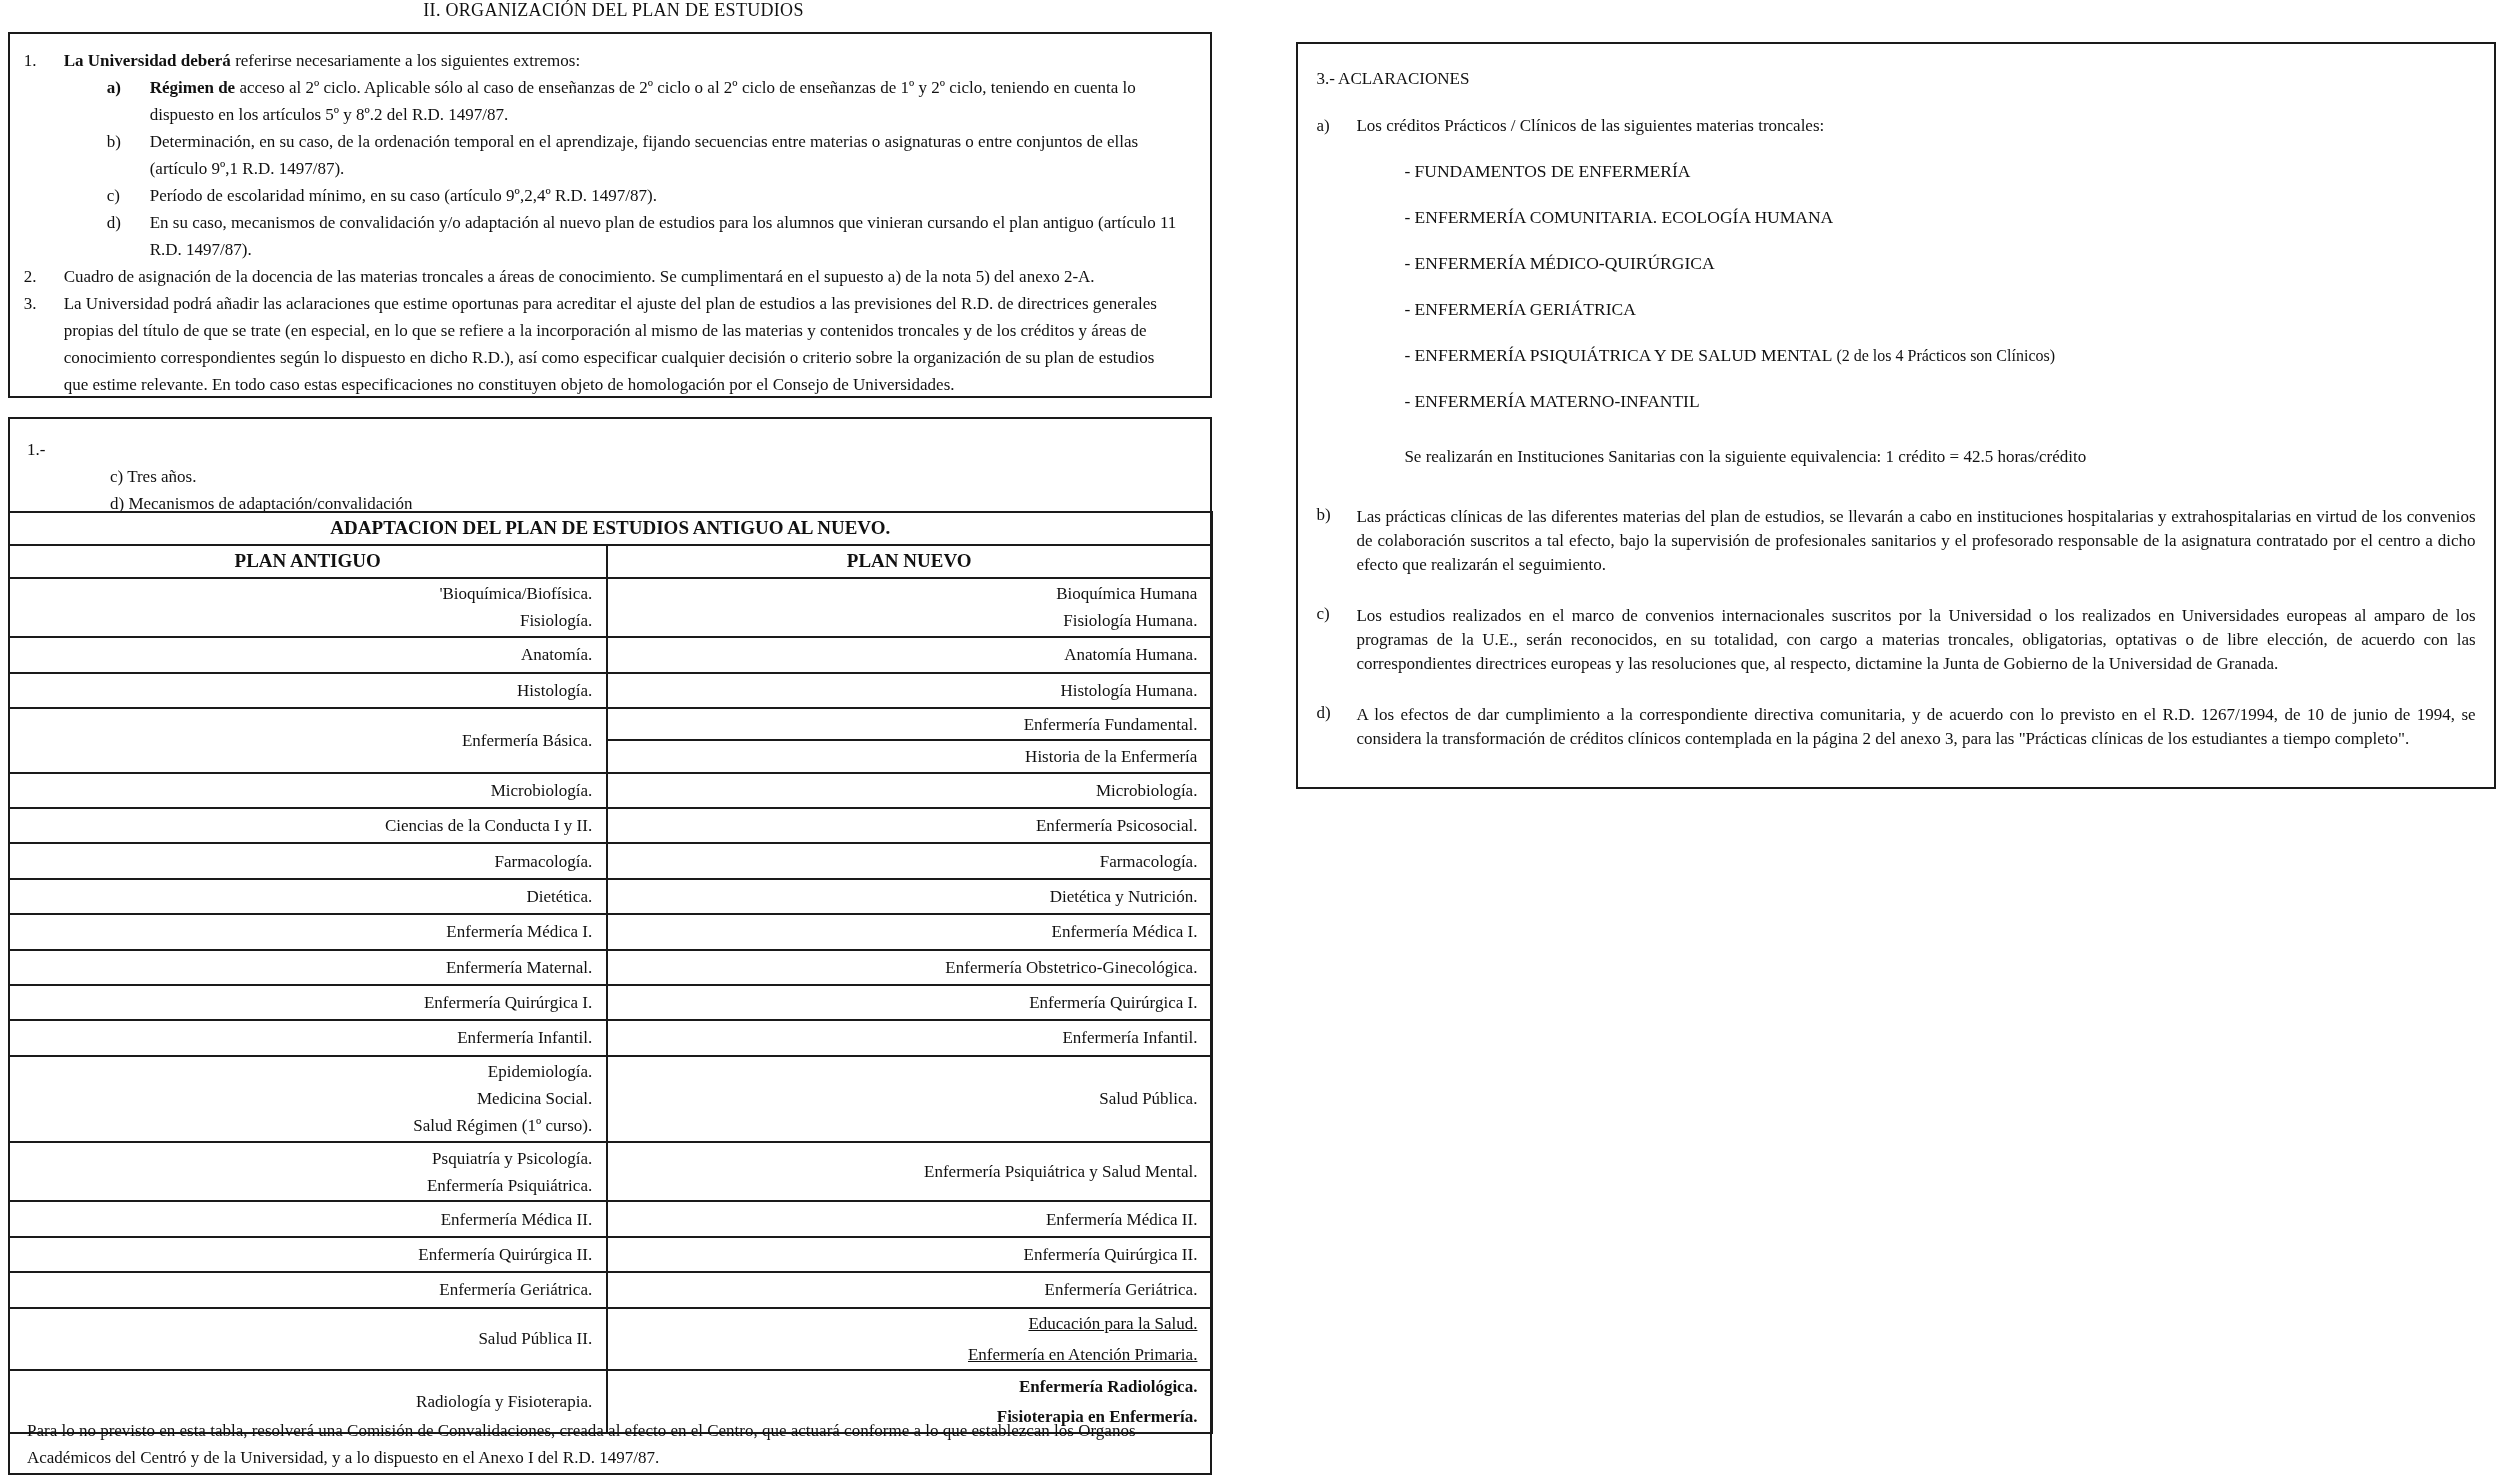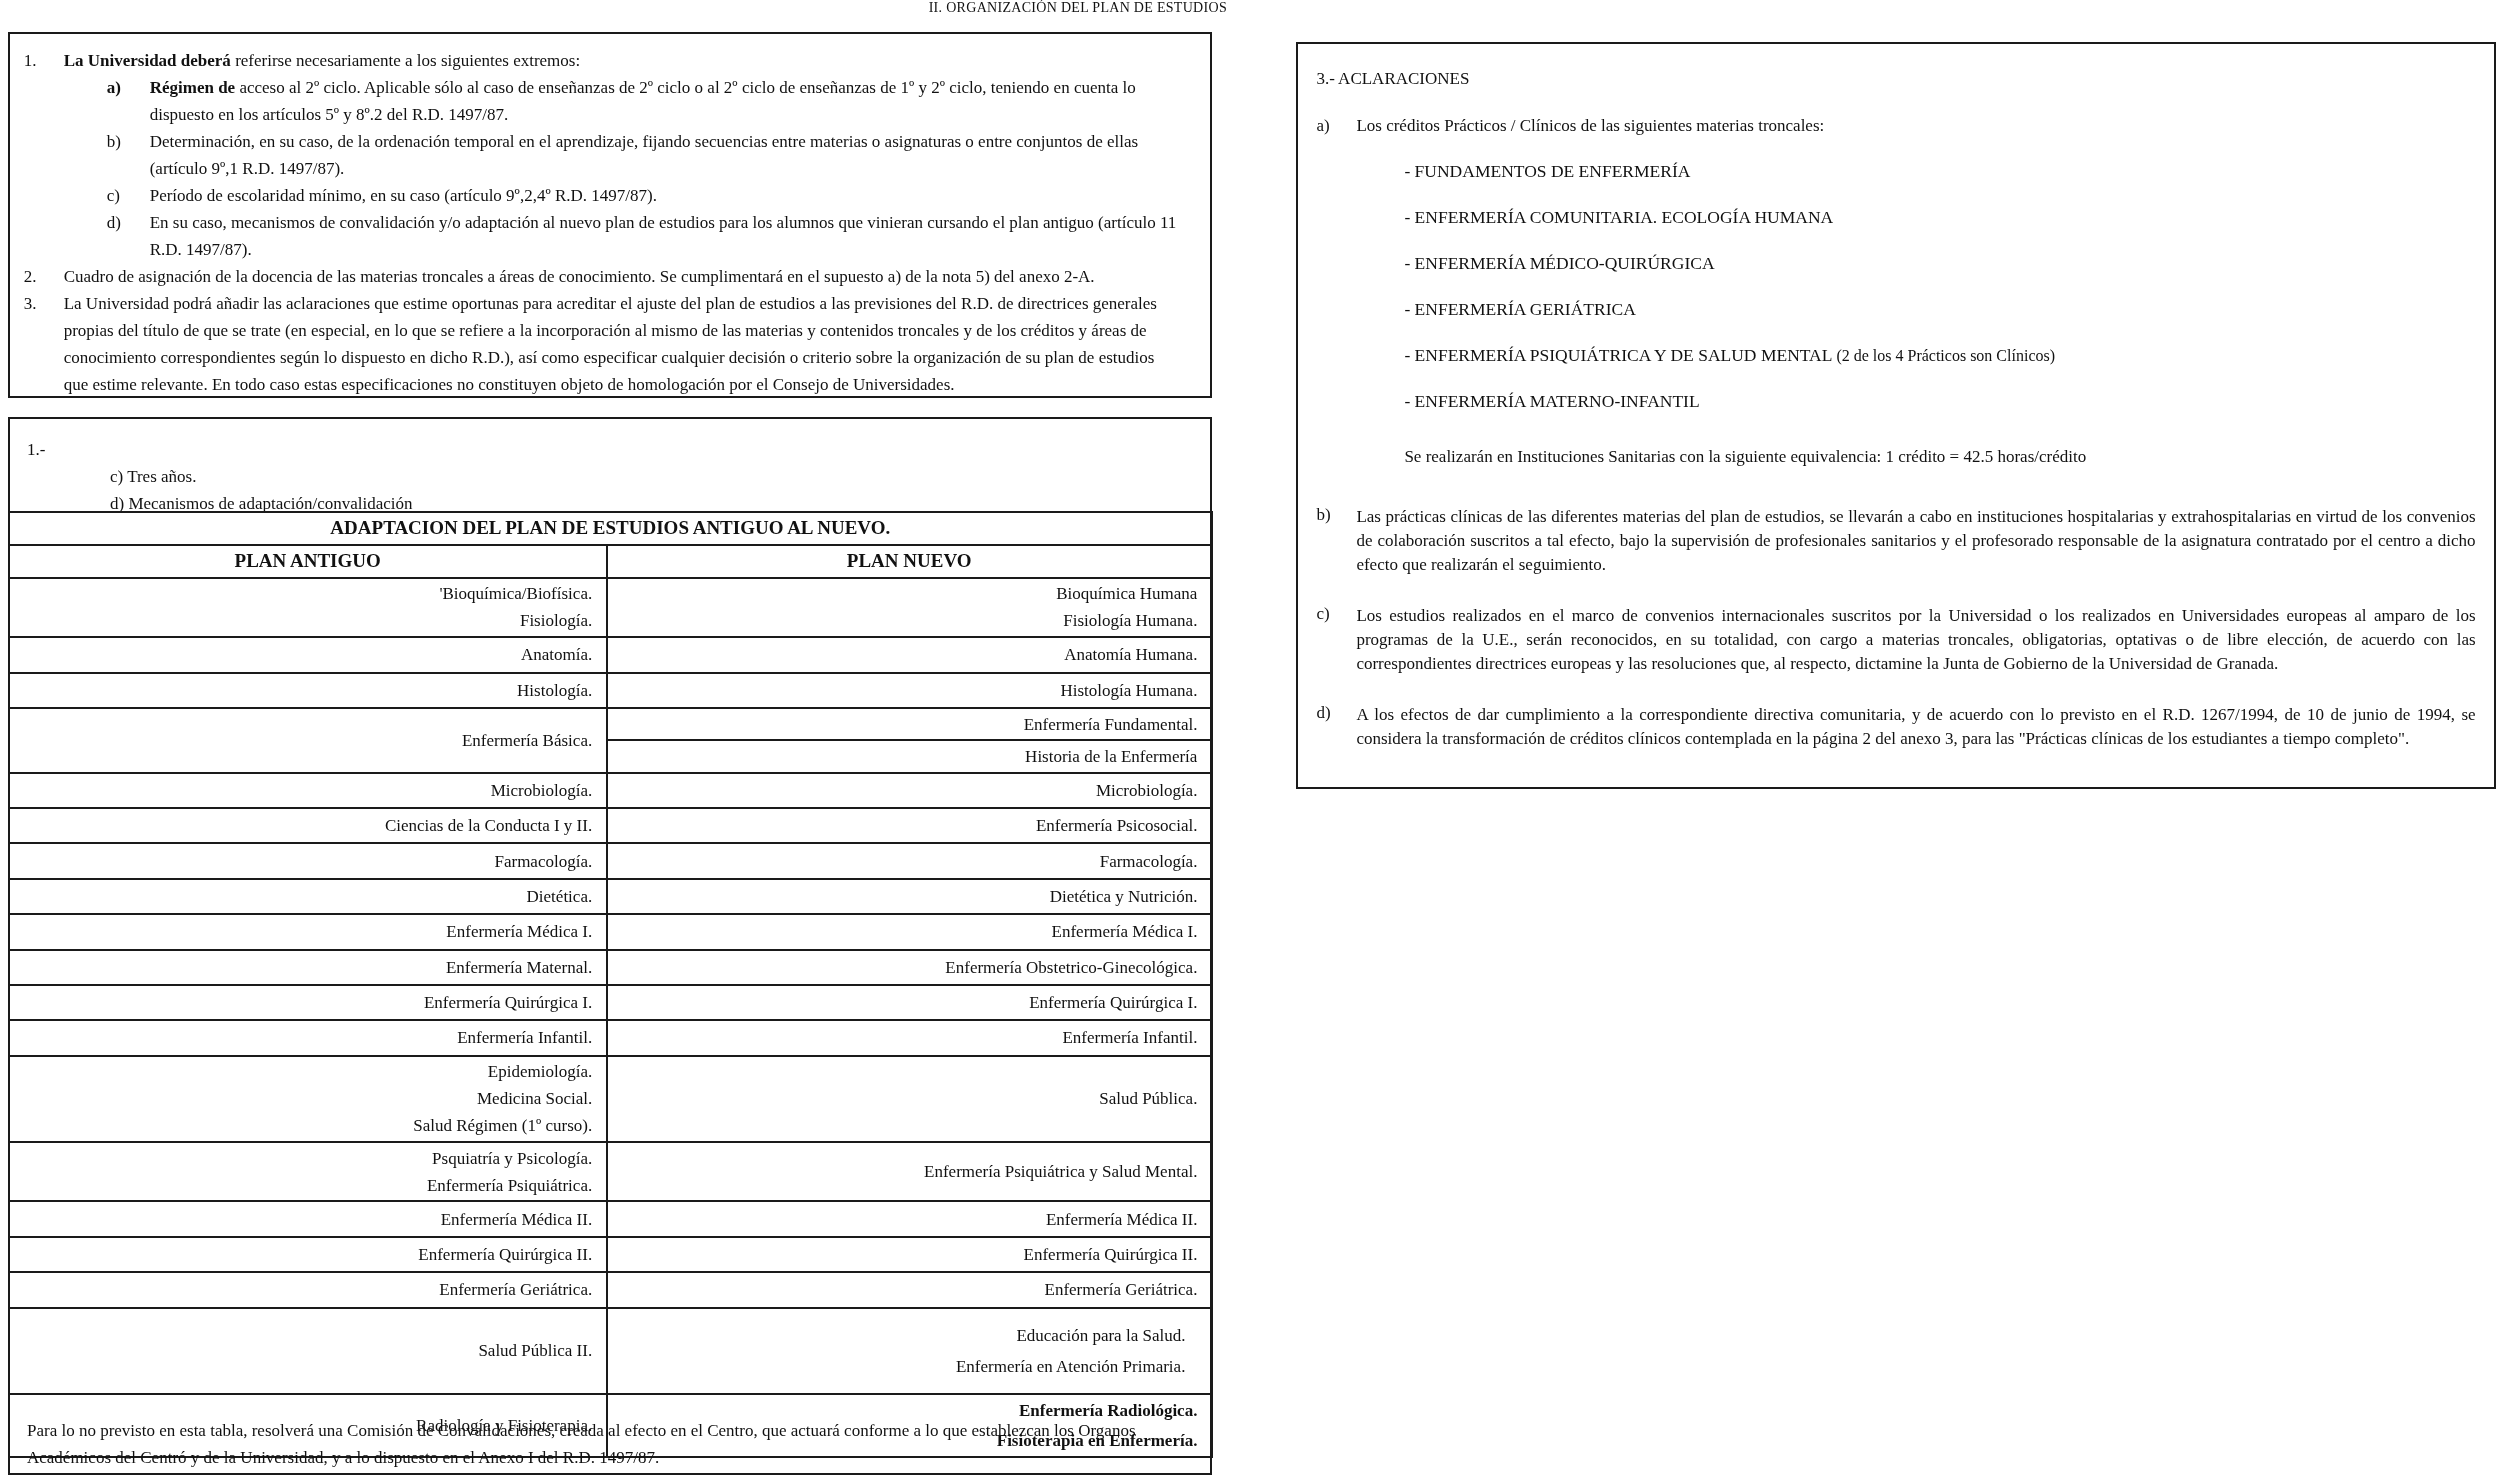--- a/index.html
+++ b/index.html
@@ -10,8 +10,8 @@
   }
   .abs { position: absolute; }
   .title {
-    left: 0; width: 1227px; top: 0; text-align: right;
-    font-size: 14px; letter-spacing: 0.3px;
+    left: 0; width: 1227px; top: 0; text-align: center;
+    font-size: 18px; letter-spacing: 0.3px;
   }
   .box { border: 2.5px solid #1a1a1a; box-sizing: border-box; }
   

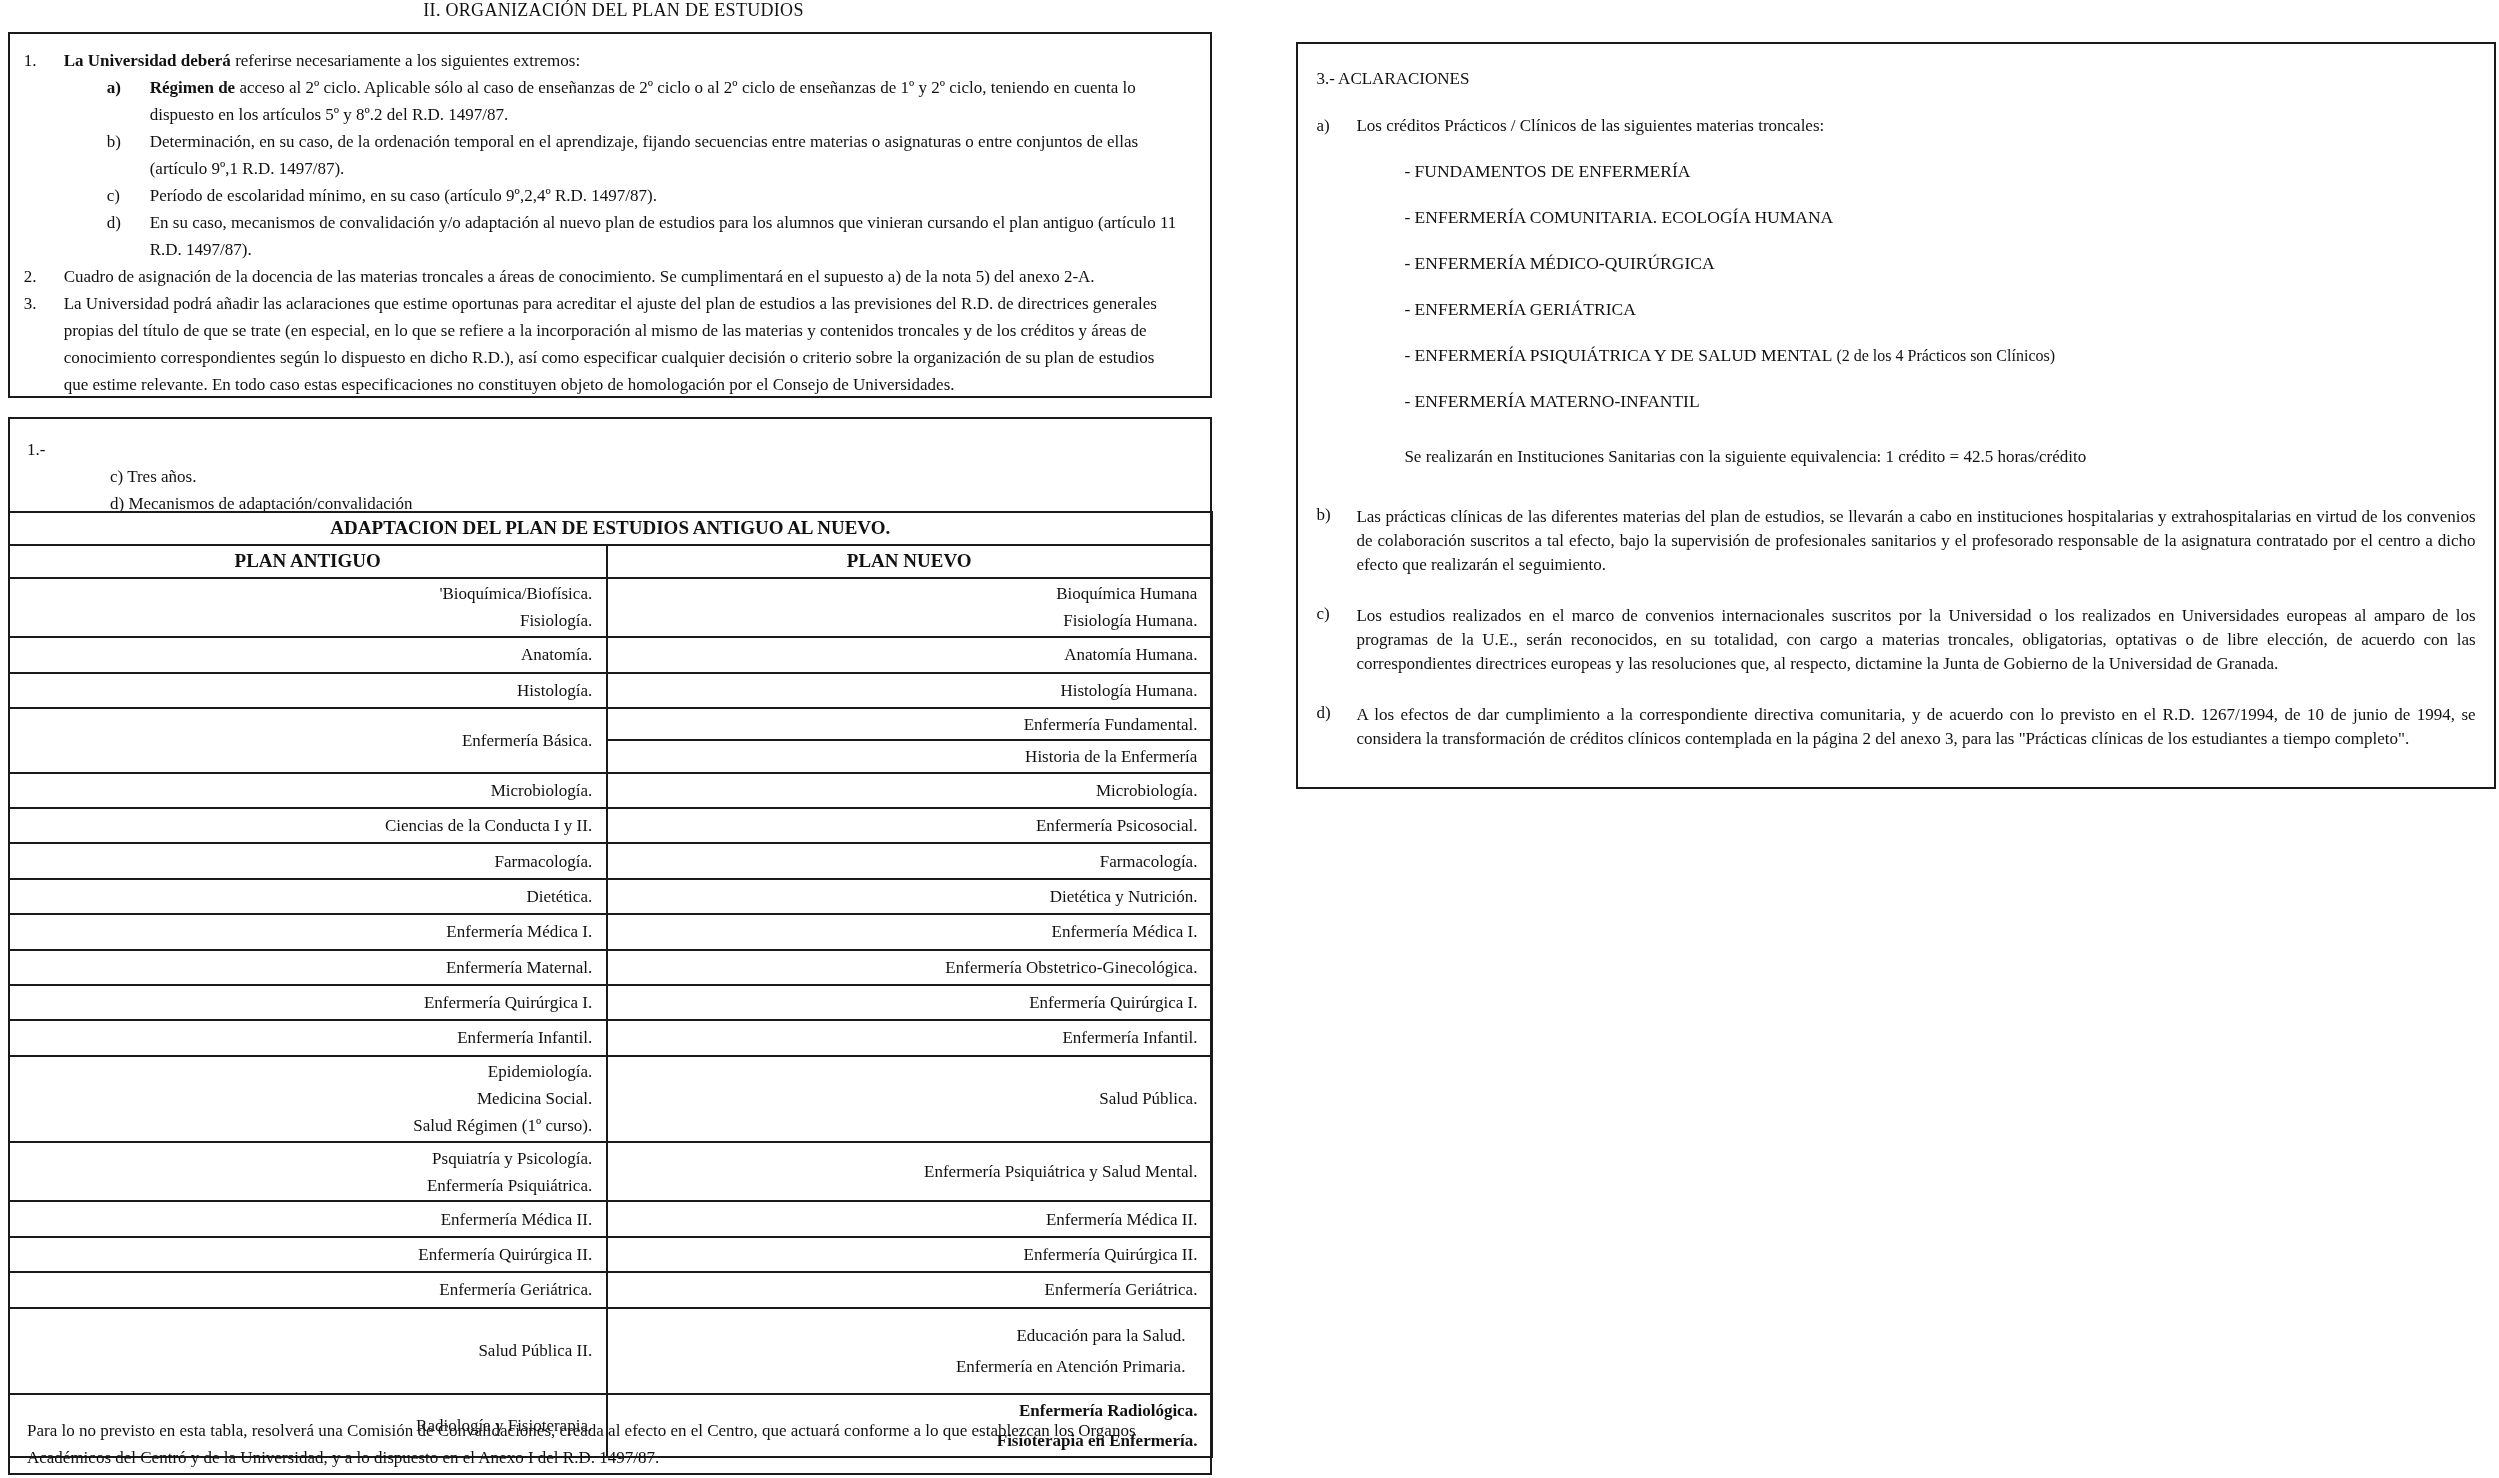--- a/index.html
+++ b/index.html
@@ -247,7 +247,7 @@
           <td class="left">
             <span class="line">Salud Pública II.</span>
           </td>
-          <td style="padding: 12px;">
+          <td style="padding: 0px; text-decoration: underline;">
             <span class="line" style="padding: 1.7px 13.4px;">Educación para la Salud.</span>
             <span class="line" style="padding: 1.7px 13.4px;">Enfermería en Atención Primaria.</span>
           </td>

